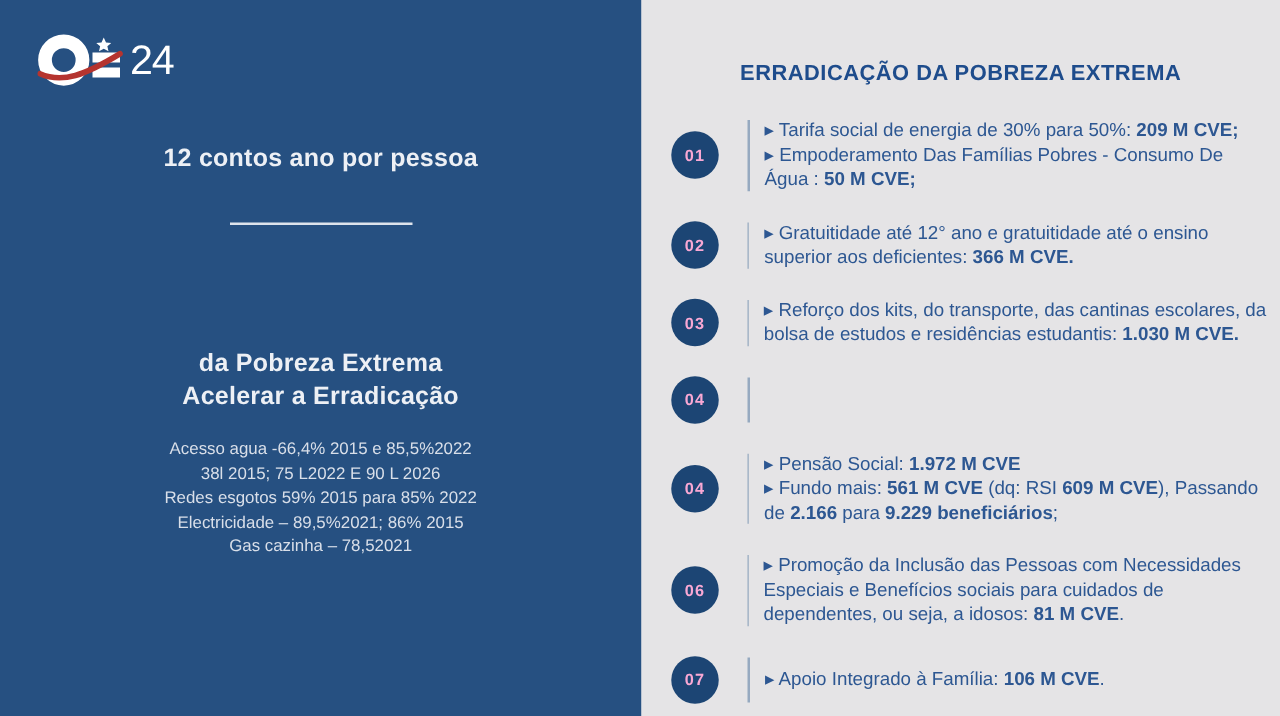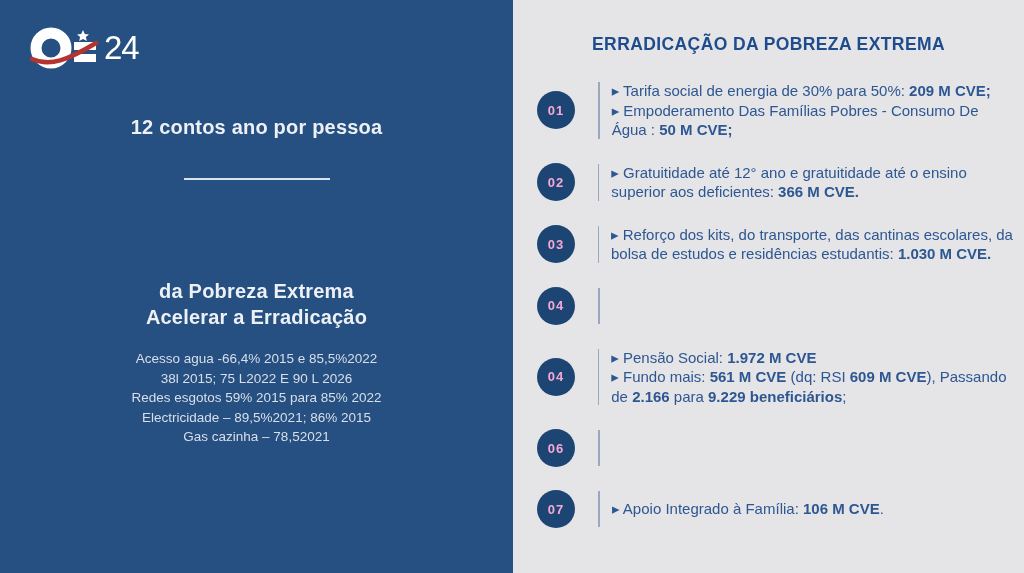--- a/index.html
+++ b/index.html
@@ -29,7 +29,7 @@
     font-size:13.5px;line-height:19.5px;color:#d9dfe9;font-weight:400;}
 
   
-  .right{flex:1;background:var(--right-bg);padding:26px 10px 0 24px;}
+  .right{flex:1;background:var(--right-bg);padding:40px 10px 0 24px;}
   .r-title{text-align:center;color:var(--title-blue);font-weight:800;font-size:17.5px;
     letter-spacing:.4px;margin:8px 14px 26px 0;}
   .items{display:flex;flex-direction:column;gap:23px;}

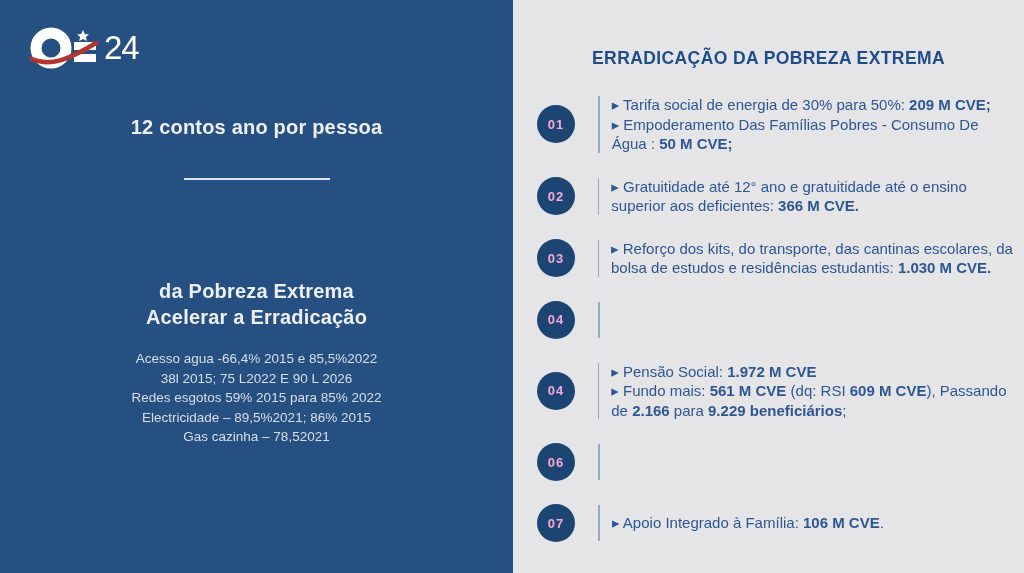--- a/index.html
+++ b/index.html
@@ -120,6 +120,9 @@
         <div class="item">
           <div class="badge">06</div>
           <div class="vline"></div>
+          <div class="itext">
+            <p><span>▸ Promoção da Inclusão das Pessoas com Necessidades  Especiais e Benefícios sociais para cuidados de dependentes, ou seja, a idosos: </span><b>81 M CVE</b><span>.</span></p>
+          </div>
         </div>
         <div class="item">
           <div class="badge">07</div>

